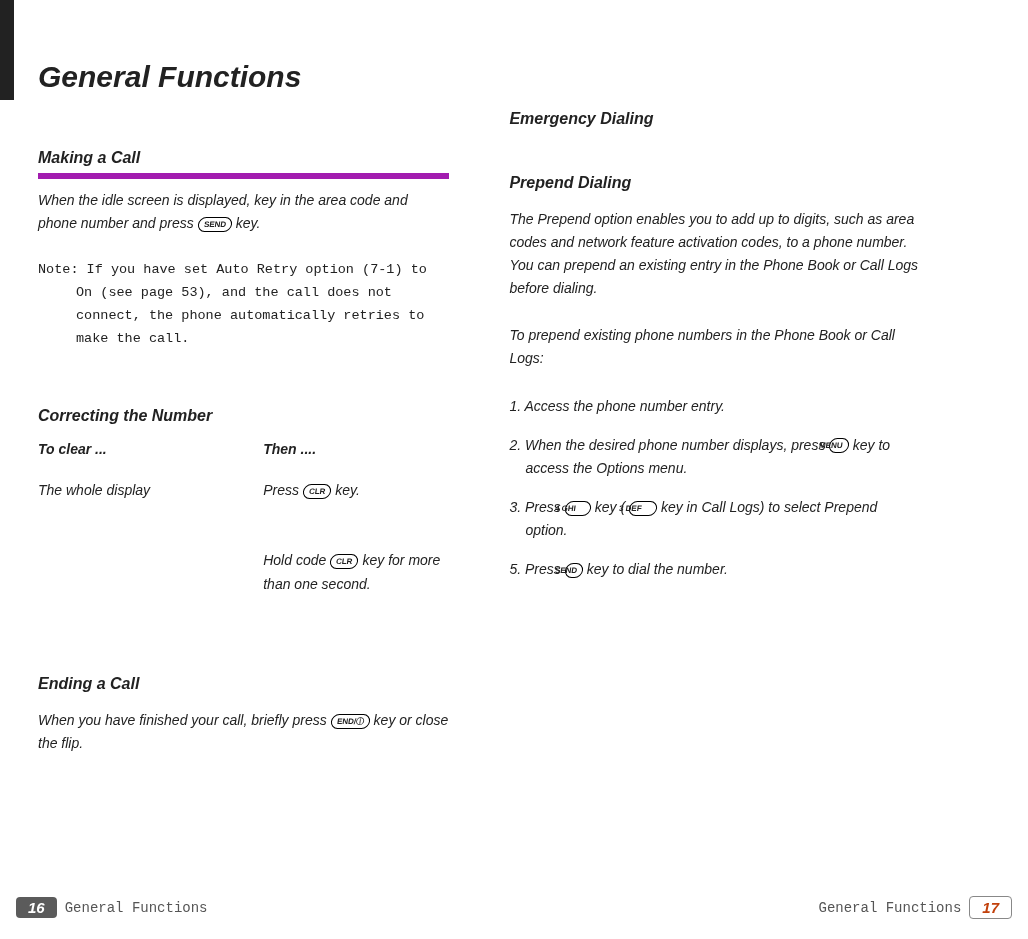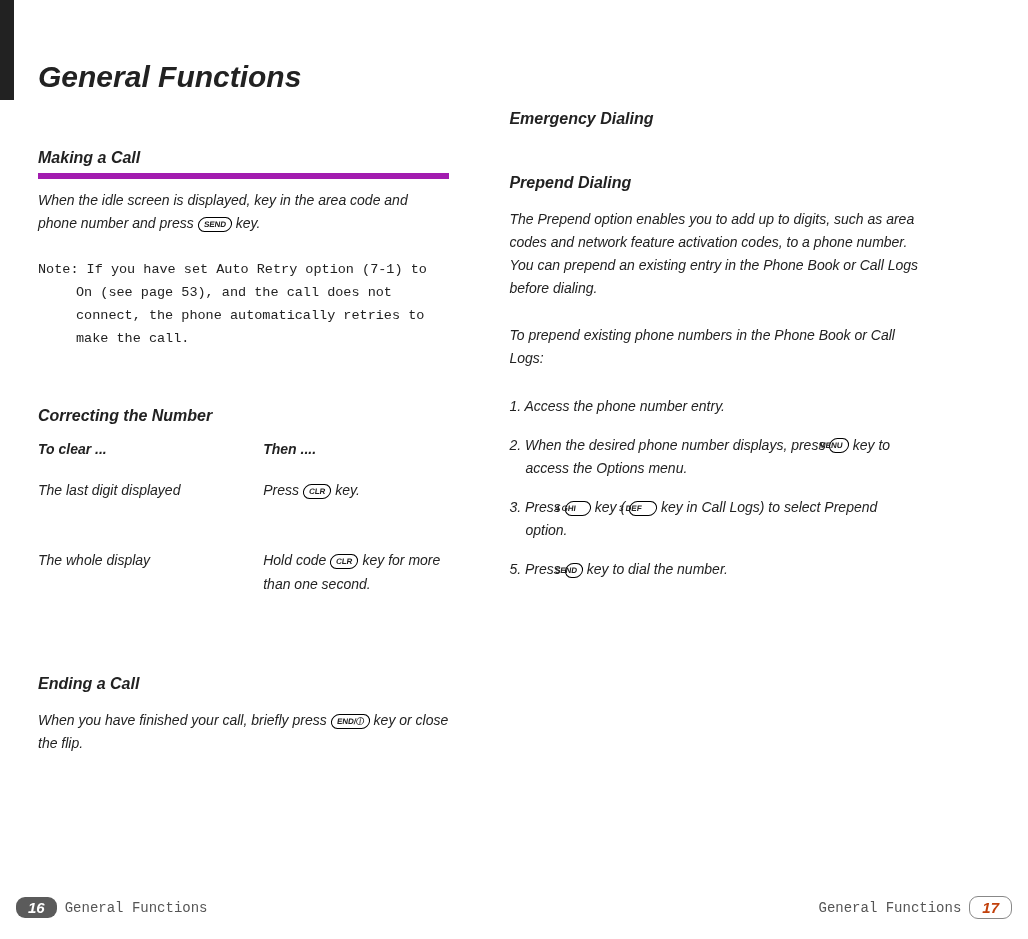--- a/index.html
+++ b/index.html
@@ -137,7 +137,6 @@
     <div class="table">
       <div class="tcol">
         <div class="th">To clear ...</div>
-        <div class="td">The last digit displayed</div>
         <div class="td">The whole display</div>
       </div>
       <div class="tcol">

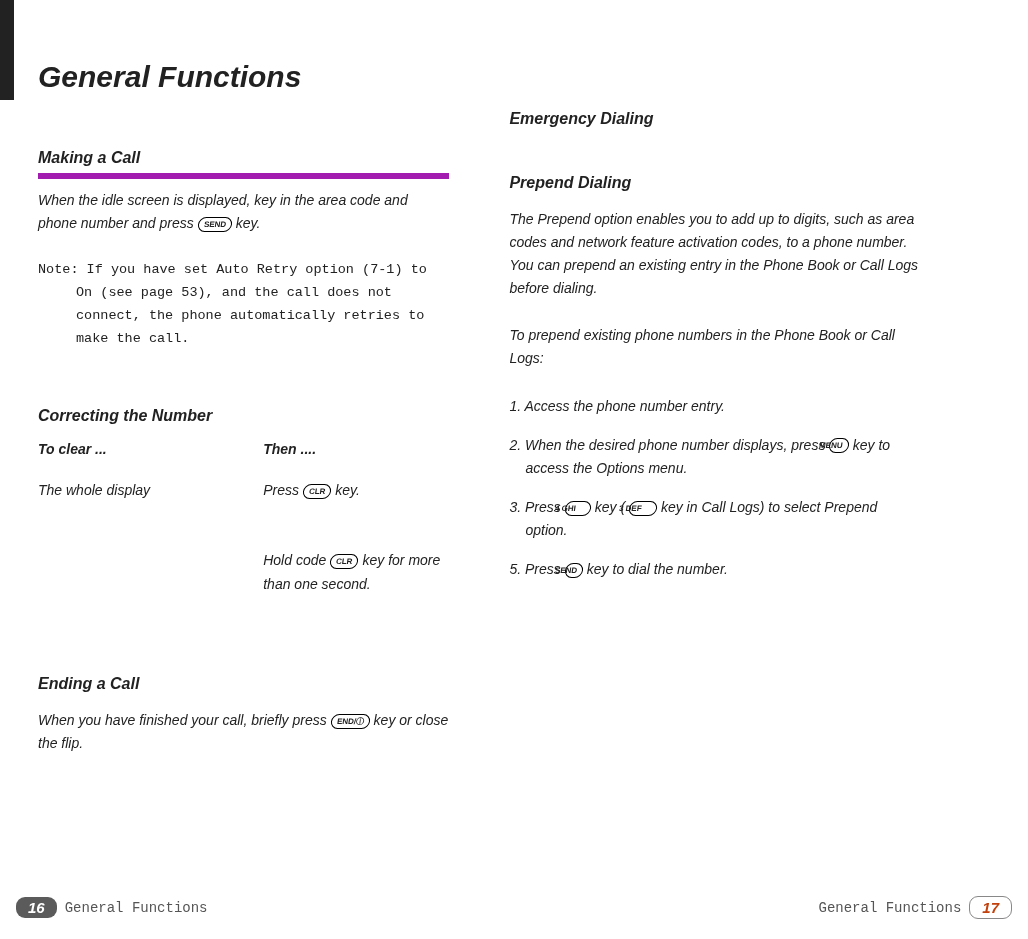--- a/index.html
+++ b/index.html
@@ -102,7 +102,7 @@
   .footer .grp.right { flex-direction: row; }
   .pagenum {
     display: inline-block;
-    border-radius: 9px;
+    border-radius: 4px;
     font-style: italic;
     font-weight: bold;
     font-size: 15px;

